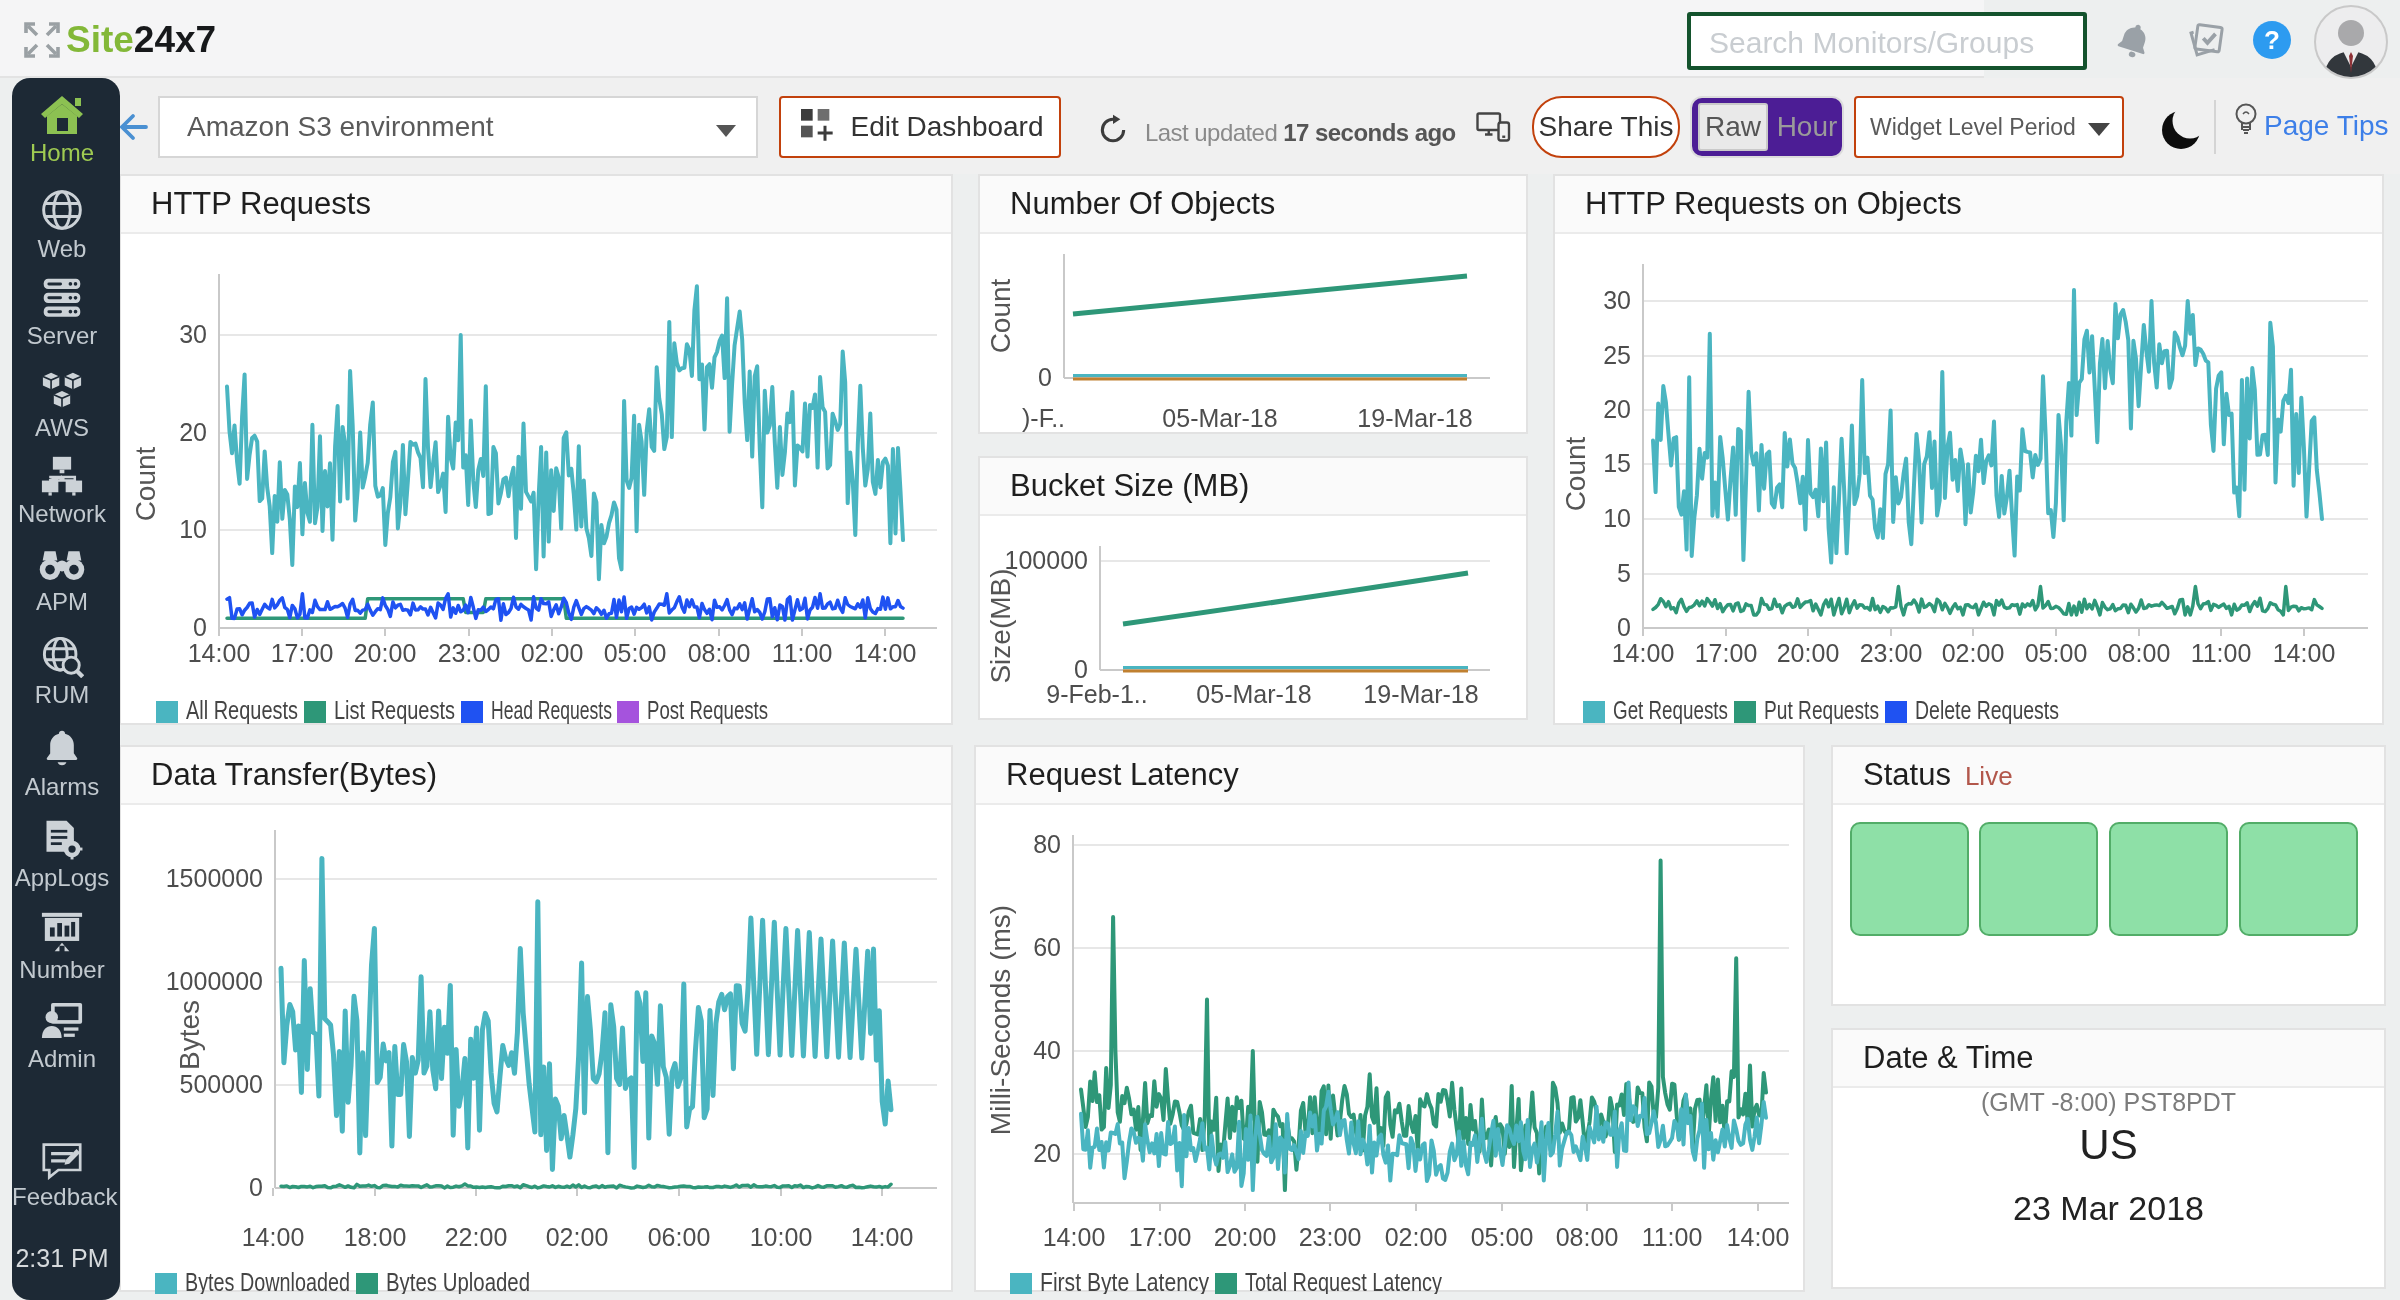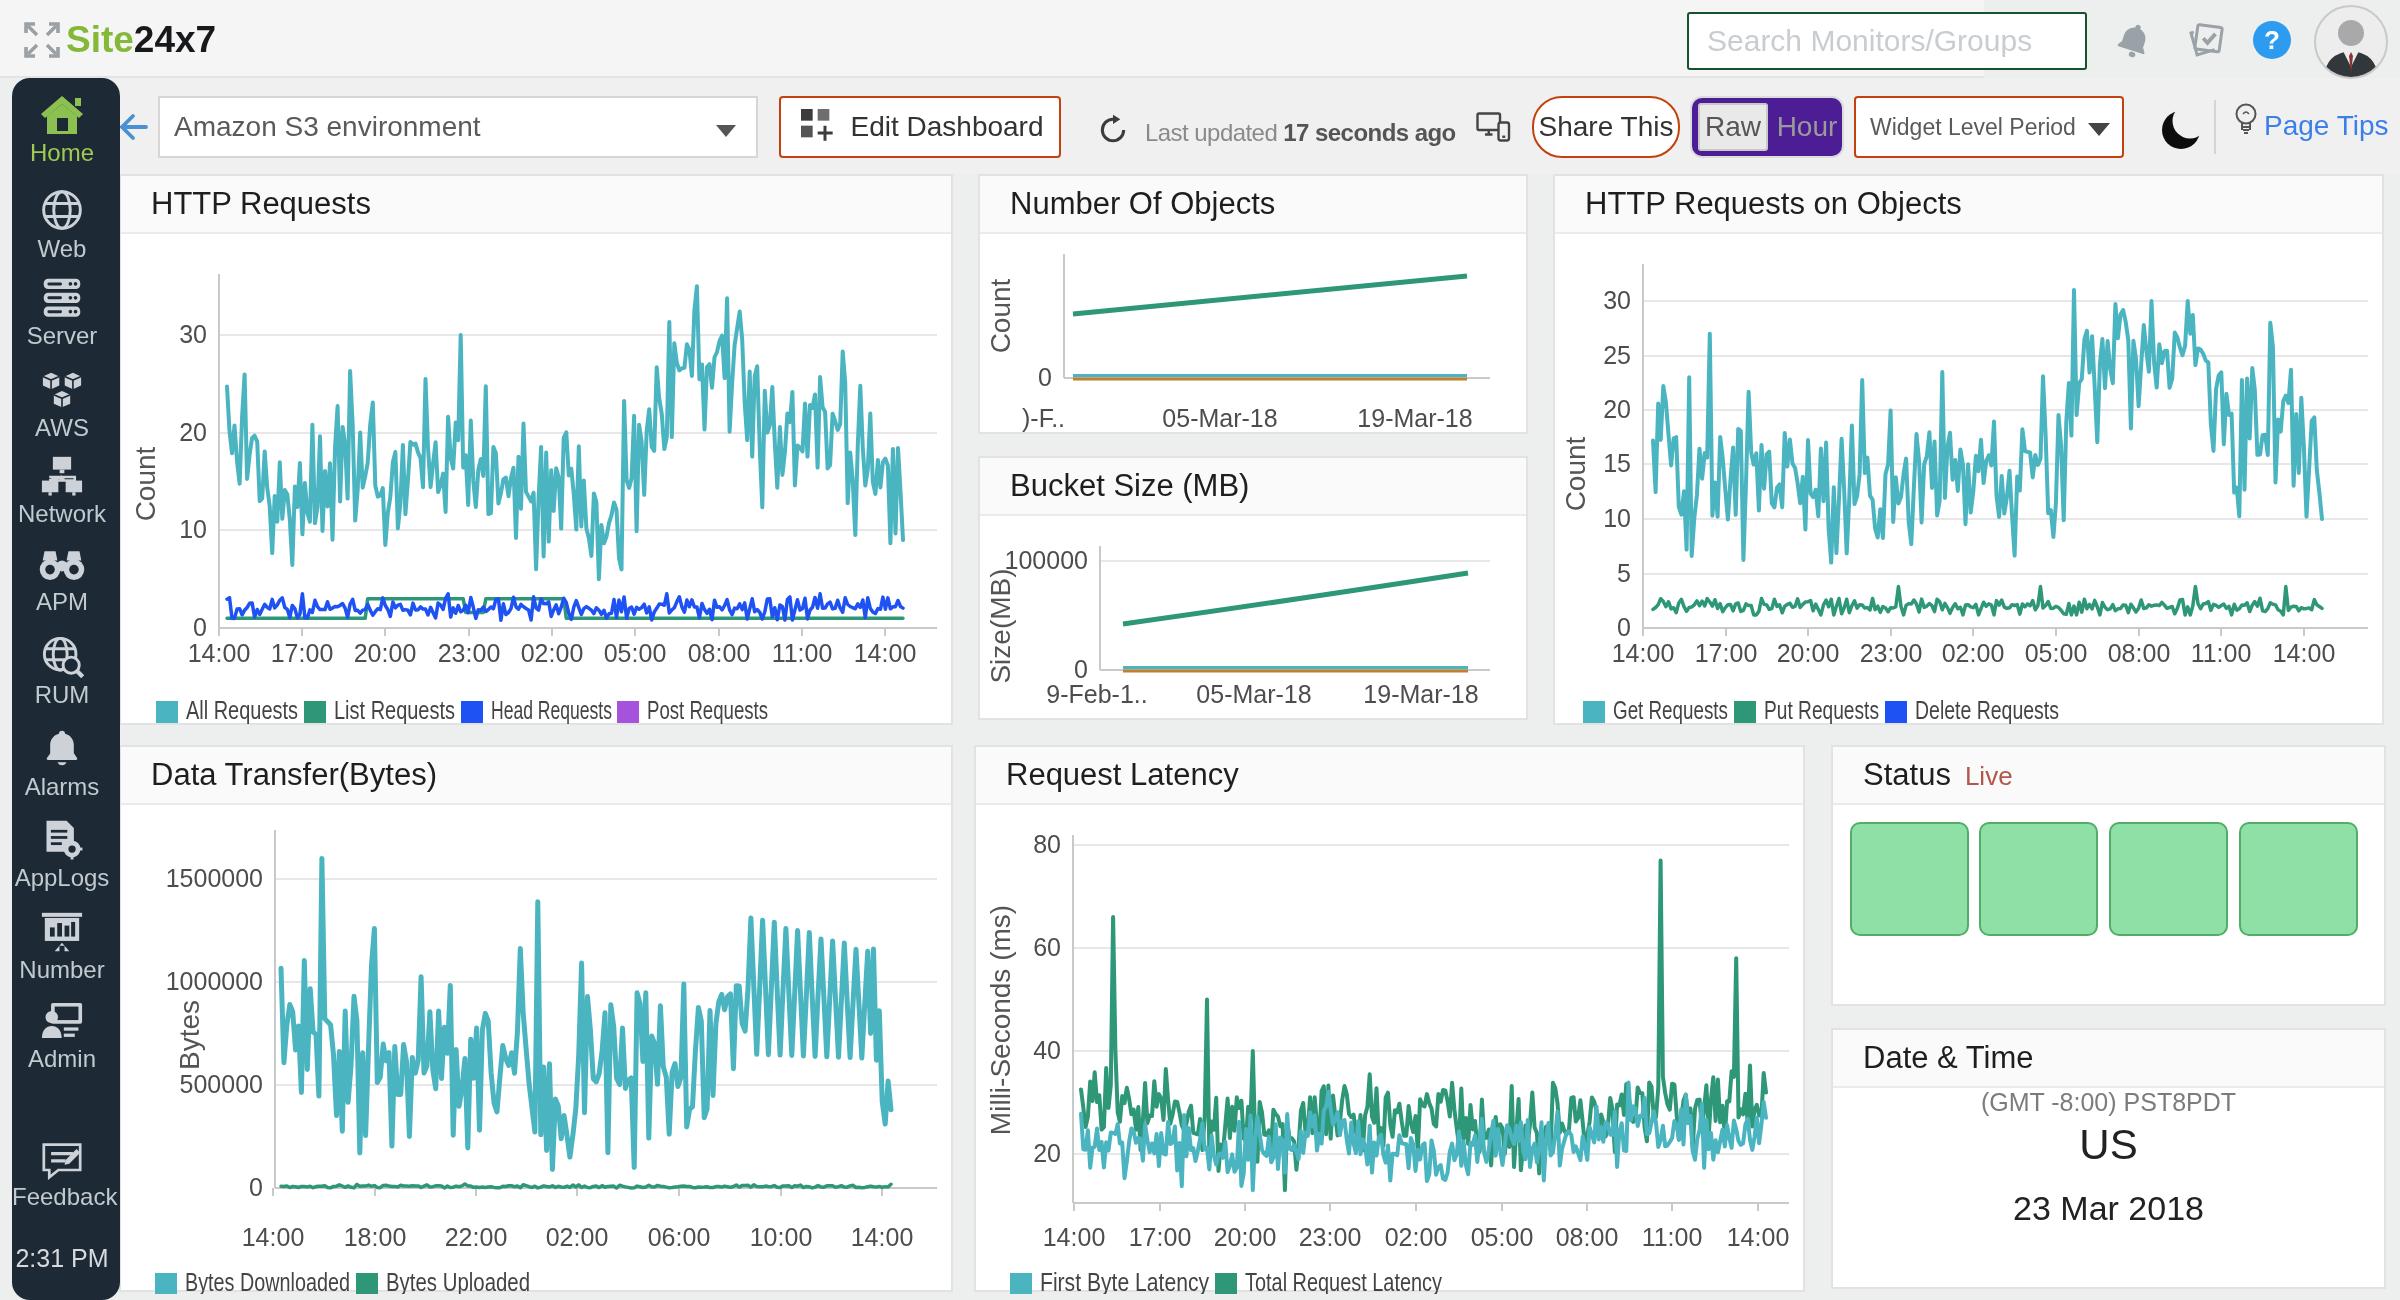--- a/index.html
+++ b/index.html
@@ -12,7 +12,7 @@
 .logo .g { color:#83b838; }
 .expand-ic { position:absolute; left:24px; top:22px; }
 .search { position:absolute; left:1687px; top:12px; width:400px; height:58px;
-  background:#fff; border:2px solid #14532d; border-radius:3px;
+  background:#fff; border:4px solid #14532d; border-radius:3px;
   color:#c9cdd1; padding-left:18px; line-height:54px; font-size:30px; }
 .hicon { position:absolute; top:18px; }
 .helpc { position:absolute; left:2253px; top:21px; width:38px; height:38px;

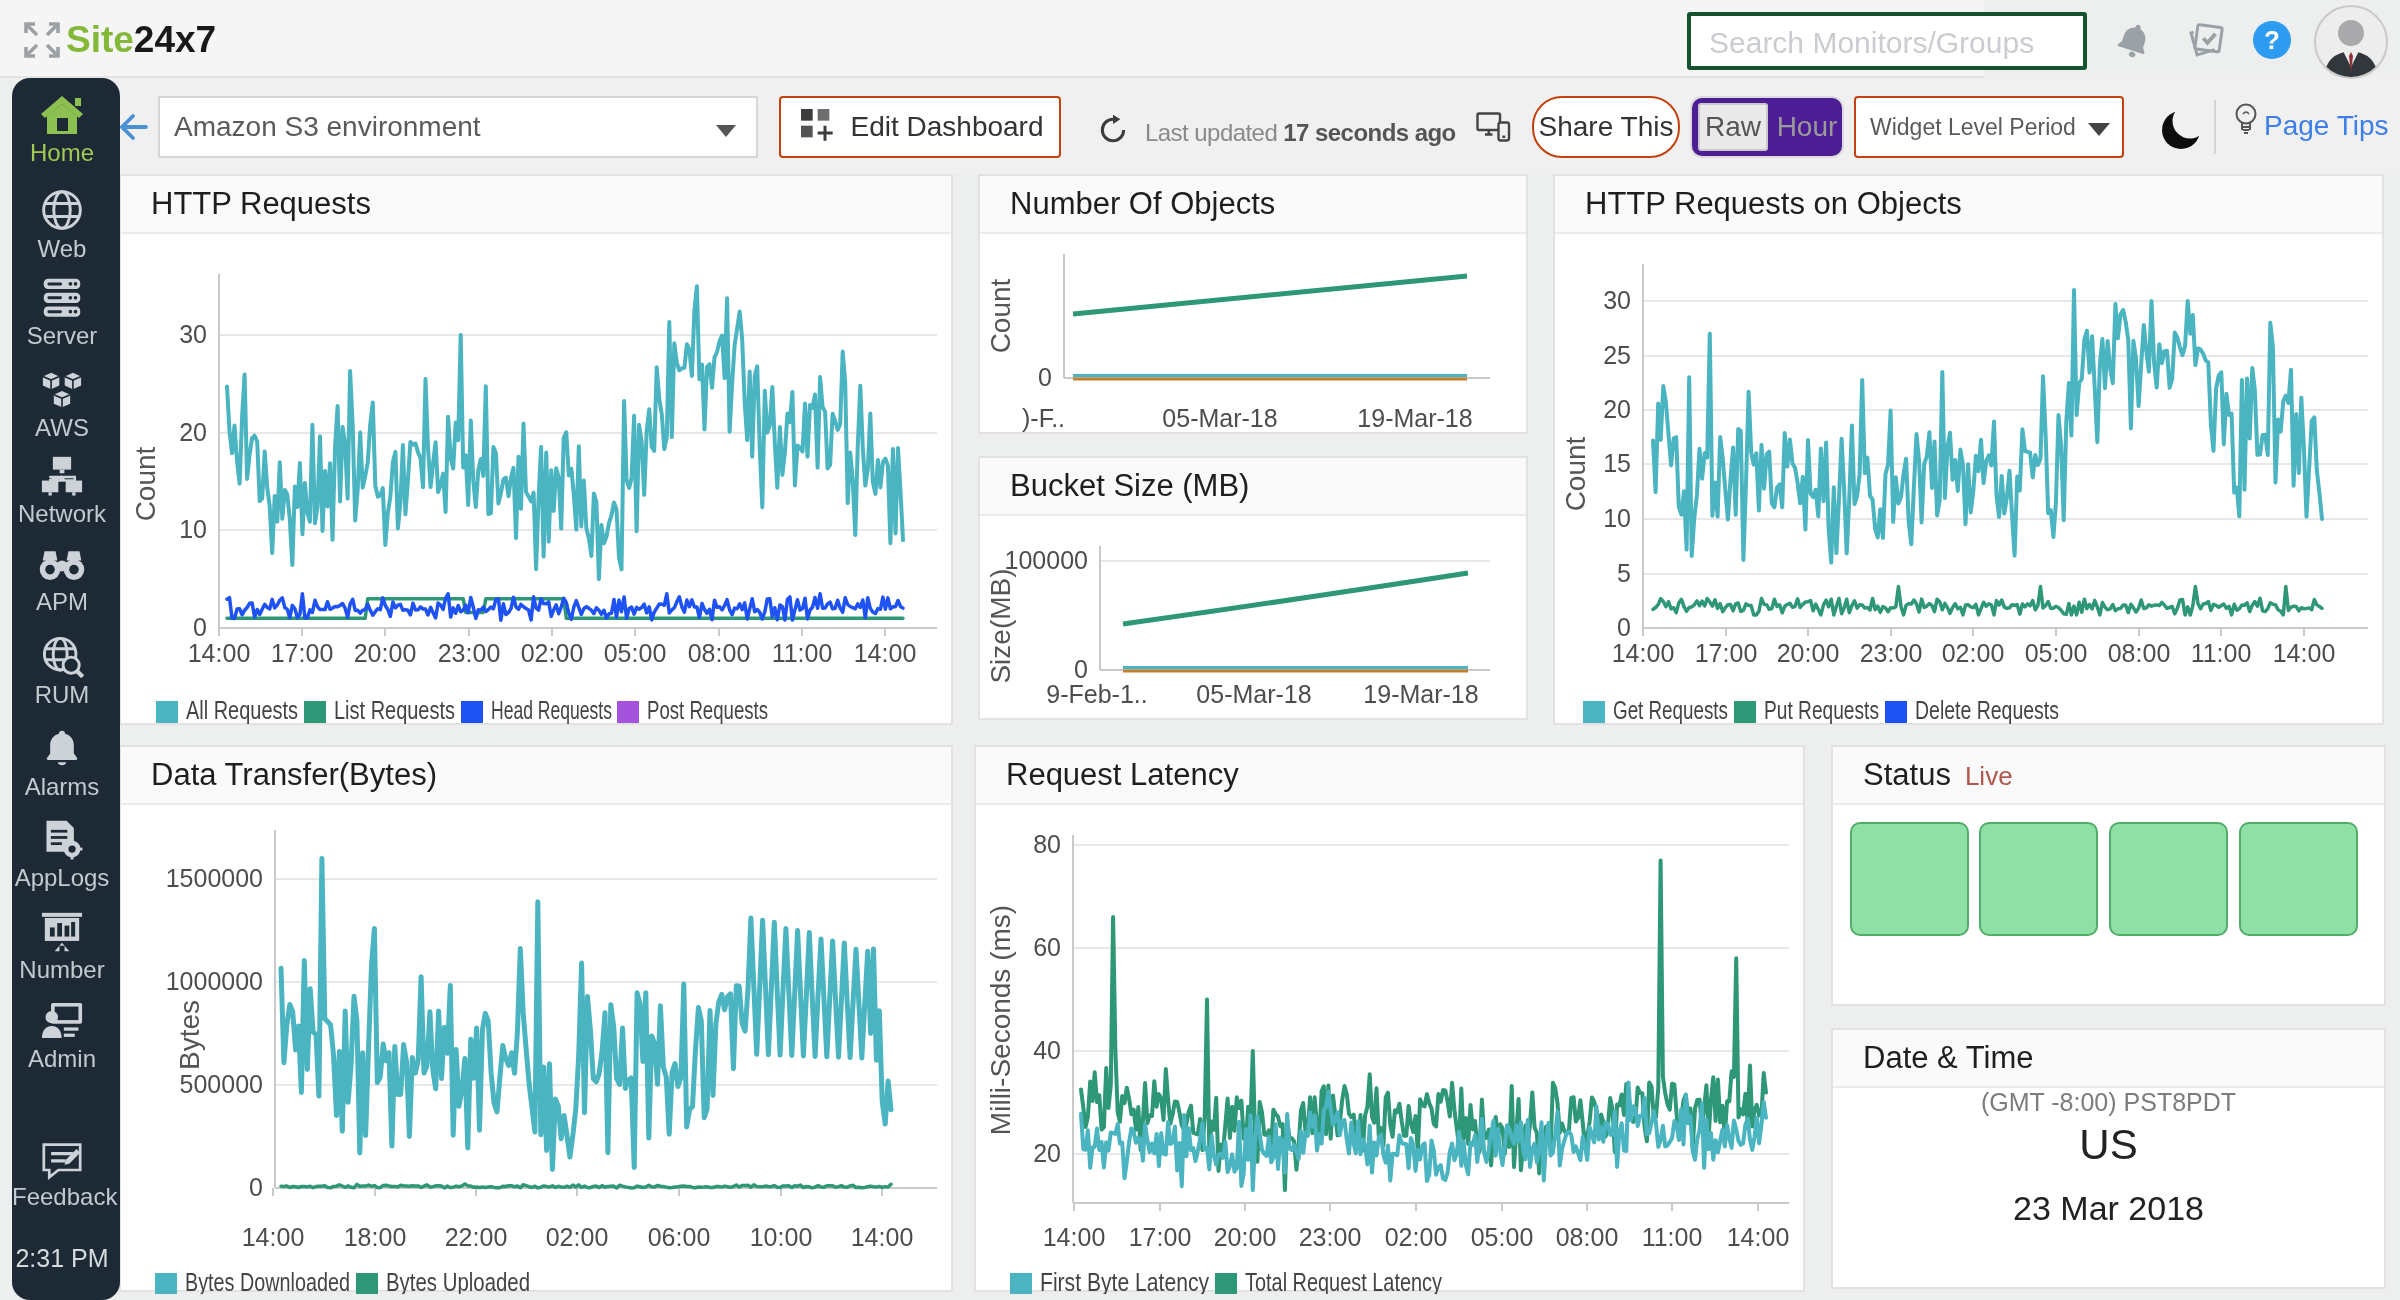--- a/index.html
+++ b/index.html
@@ -31,7 +31,7 @@
   background:#f0f0f0; }
 .backarr { position:absolute; left:119px; top:96px; width:30px; height:62px; }
 .selbox { position:absolute; left:158px; top:96px; width:600px; height:62px; background:#fff;
-  border:2px solid #d6d6d6; font-size:28px; white-space:nowrap; color:#5a5a5a; line-height:58px; padding-left:14px; }
+  border:2px solid #d6d6d6; font-size:28px; white-space:nowrap; color:#5a5a5a; line-height:58px; padding-left:27px; }
 .selbox .tri { position:absolute; right:20px; top:27px; width:0; height:0;
   border-left:10px solid transparent; border-right:10px solid transparent; border-top:12px solid #555; }
 .btn { position:absolute; height:62px; background:#fff; border:2px solid #c2410c;

